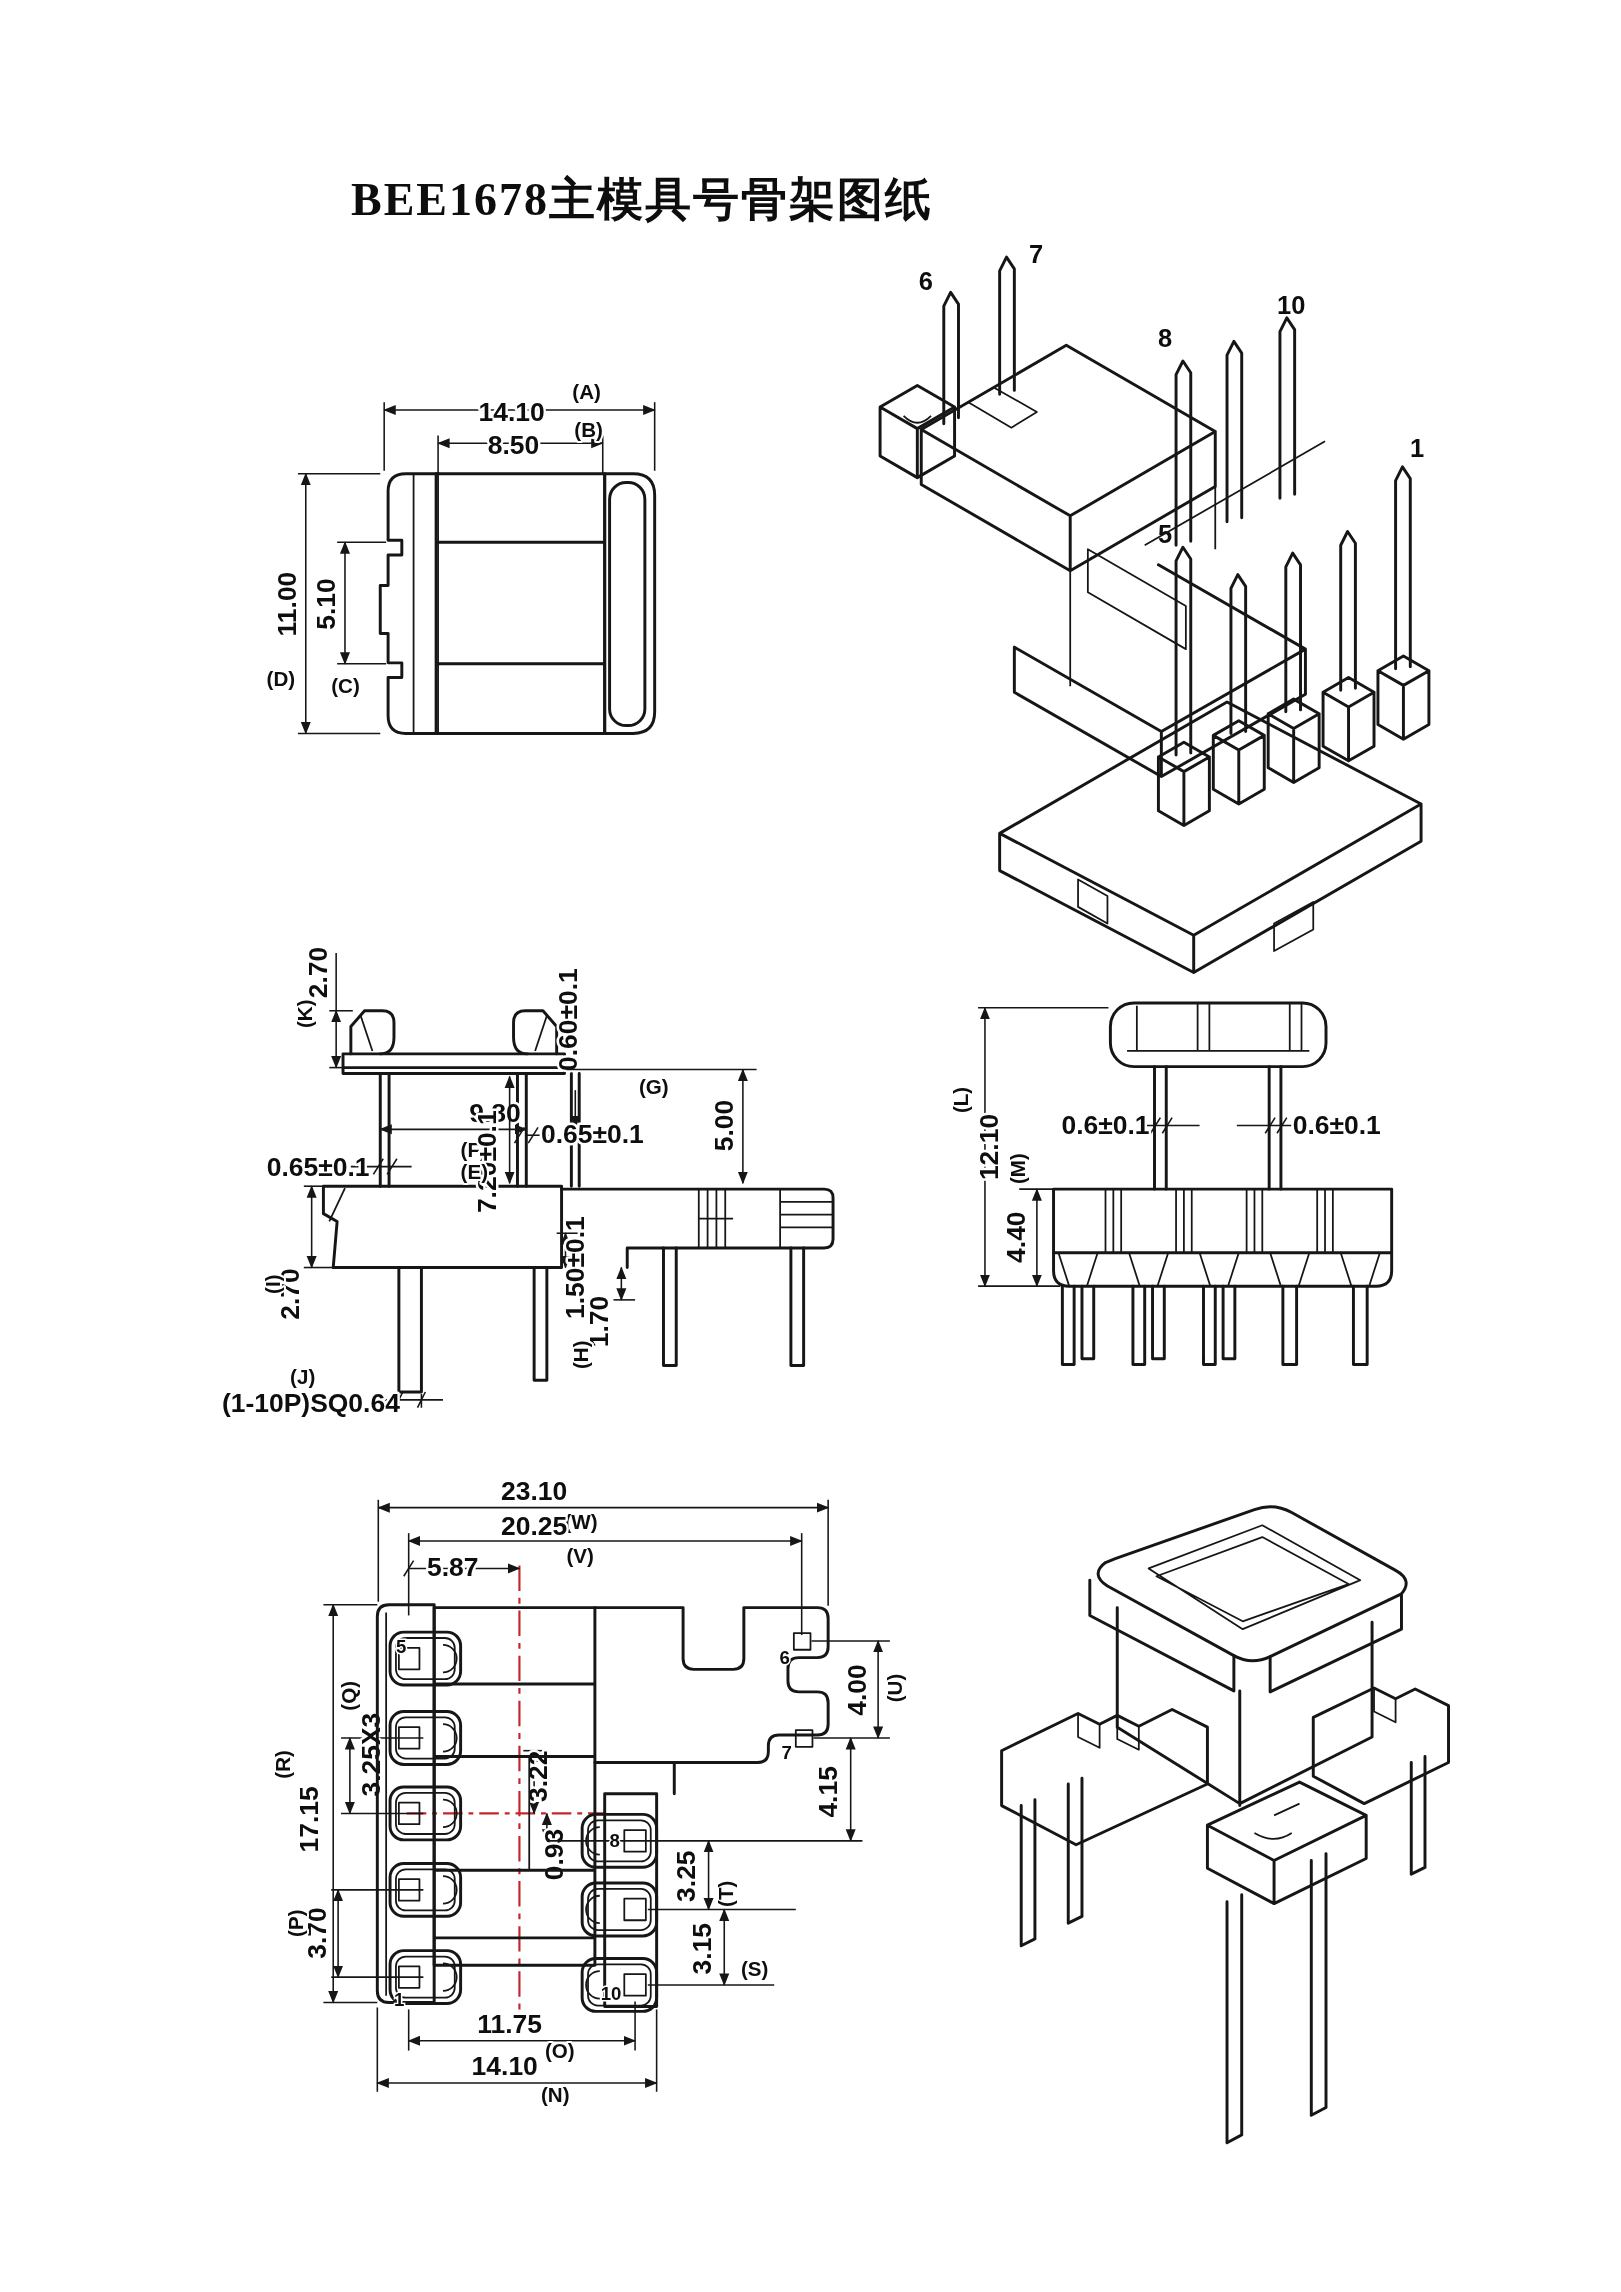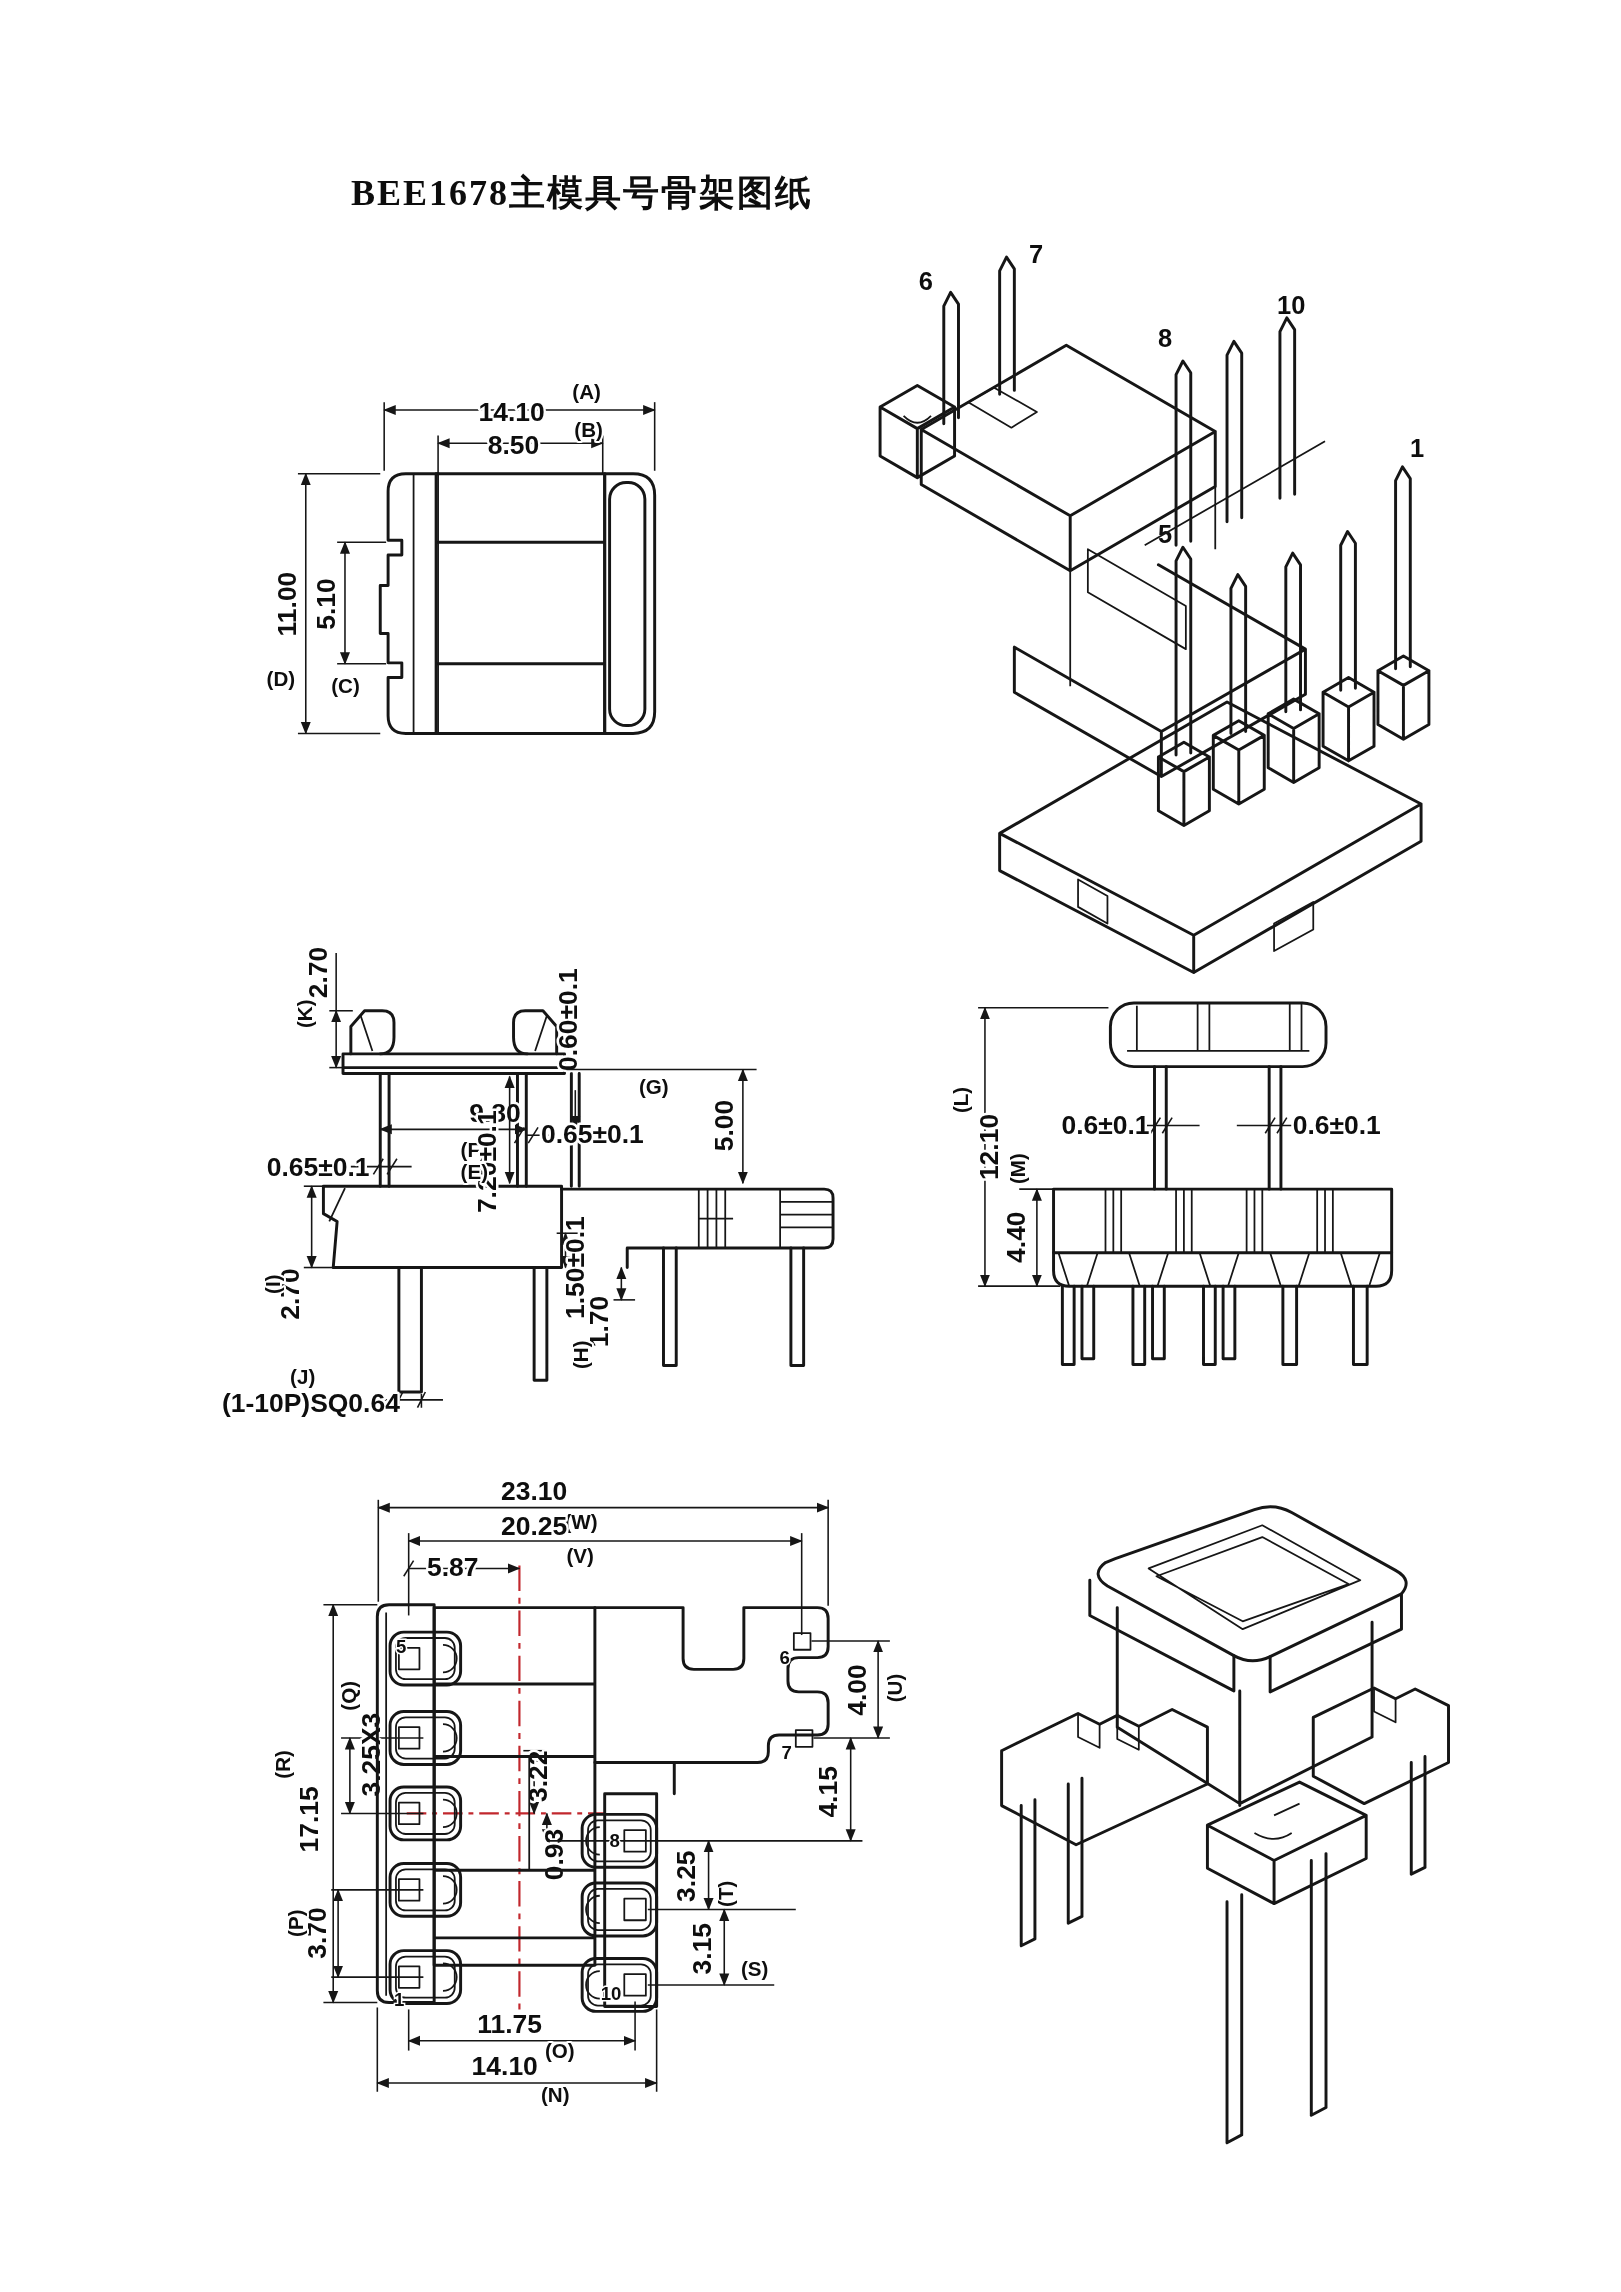--- a/index.html
+++ b/index.html
@@ -5,7 +5,7 @@
   html,body{margin:0;padding:0;}
   body{width:1621px;height:2293px;background:#ffffff;position:relative;overflow:hidden;
        font-family:"Liberation Sans",sans-serif;}
-  .title{position:absolute;left:351px;top:169px;font-size:36px;font-weight:bold;
+  .title{position:absolute;left:351px;top:169px;font-size:46px;font-weight:bold;
          font-family:"Liberation Serif","DejaVu Serif",serif;color:#0d0d0d;letter-spacing:2px;white-space:nowrap;}
   svg{position:absolute;left:0;top:0;}
   .out{fill:none;stroke:#161616;stroke-width:3;stroke-linejoin:round;stroke-linecap:round;}

